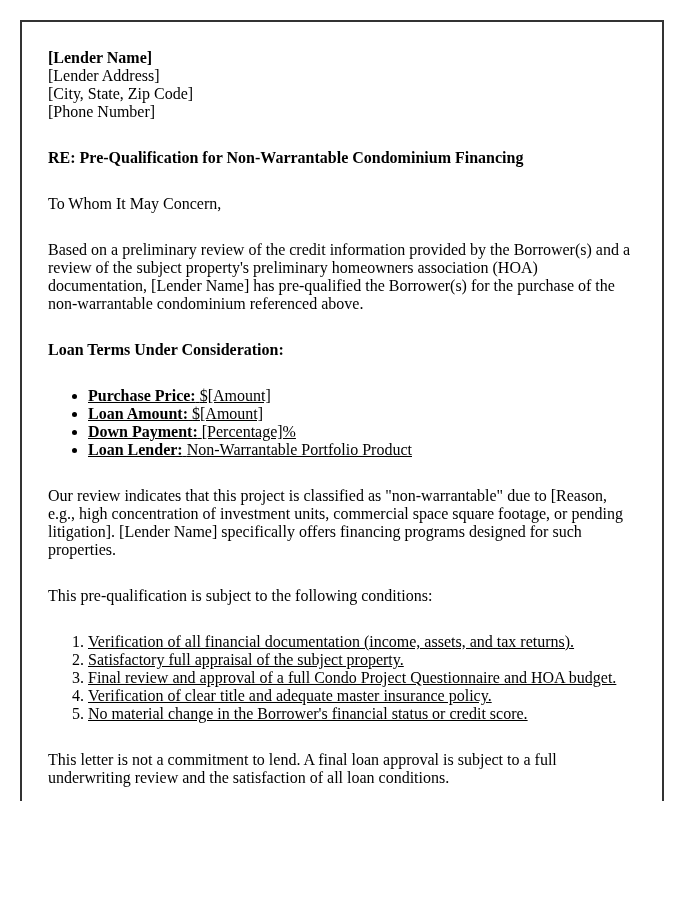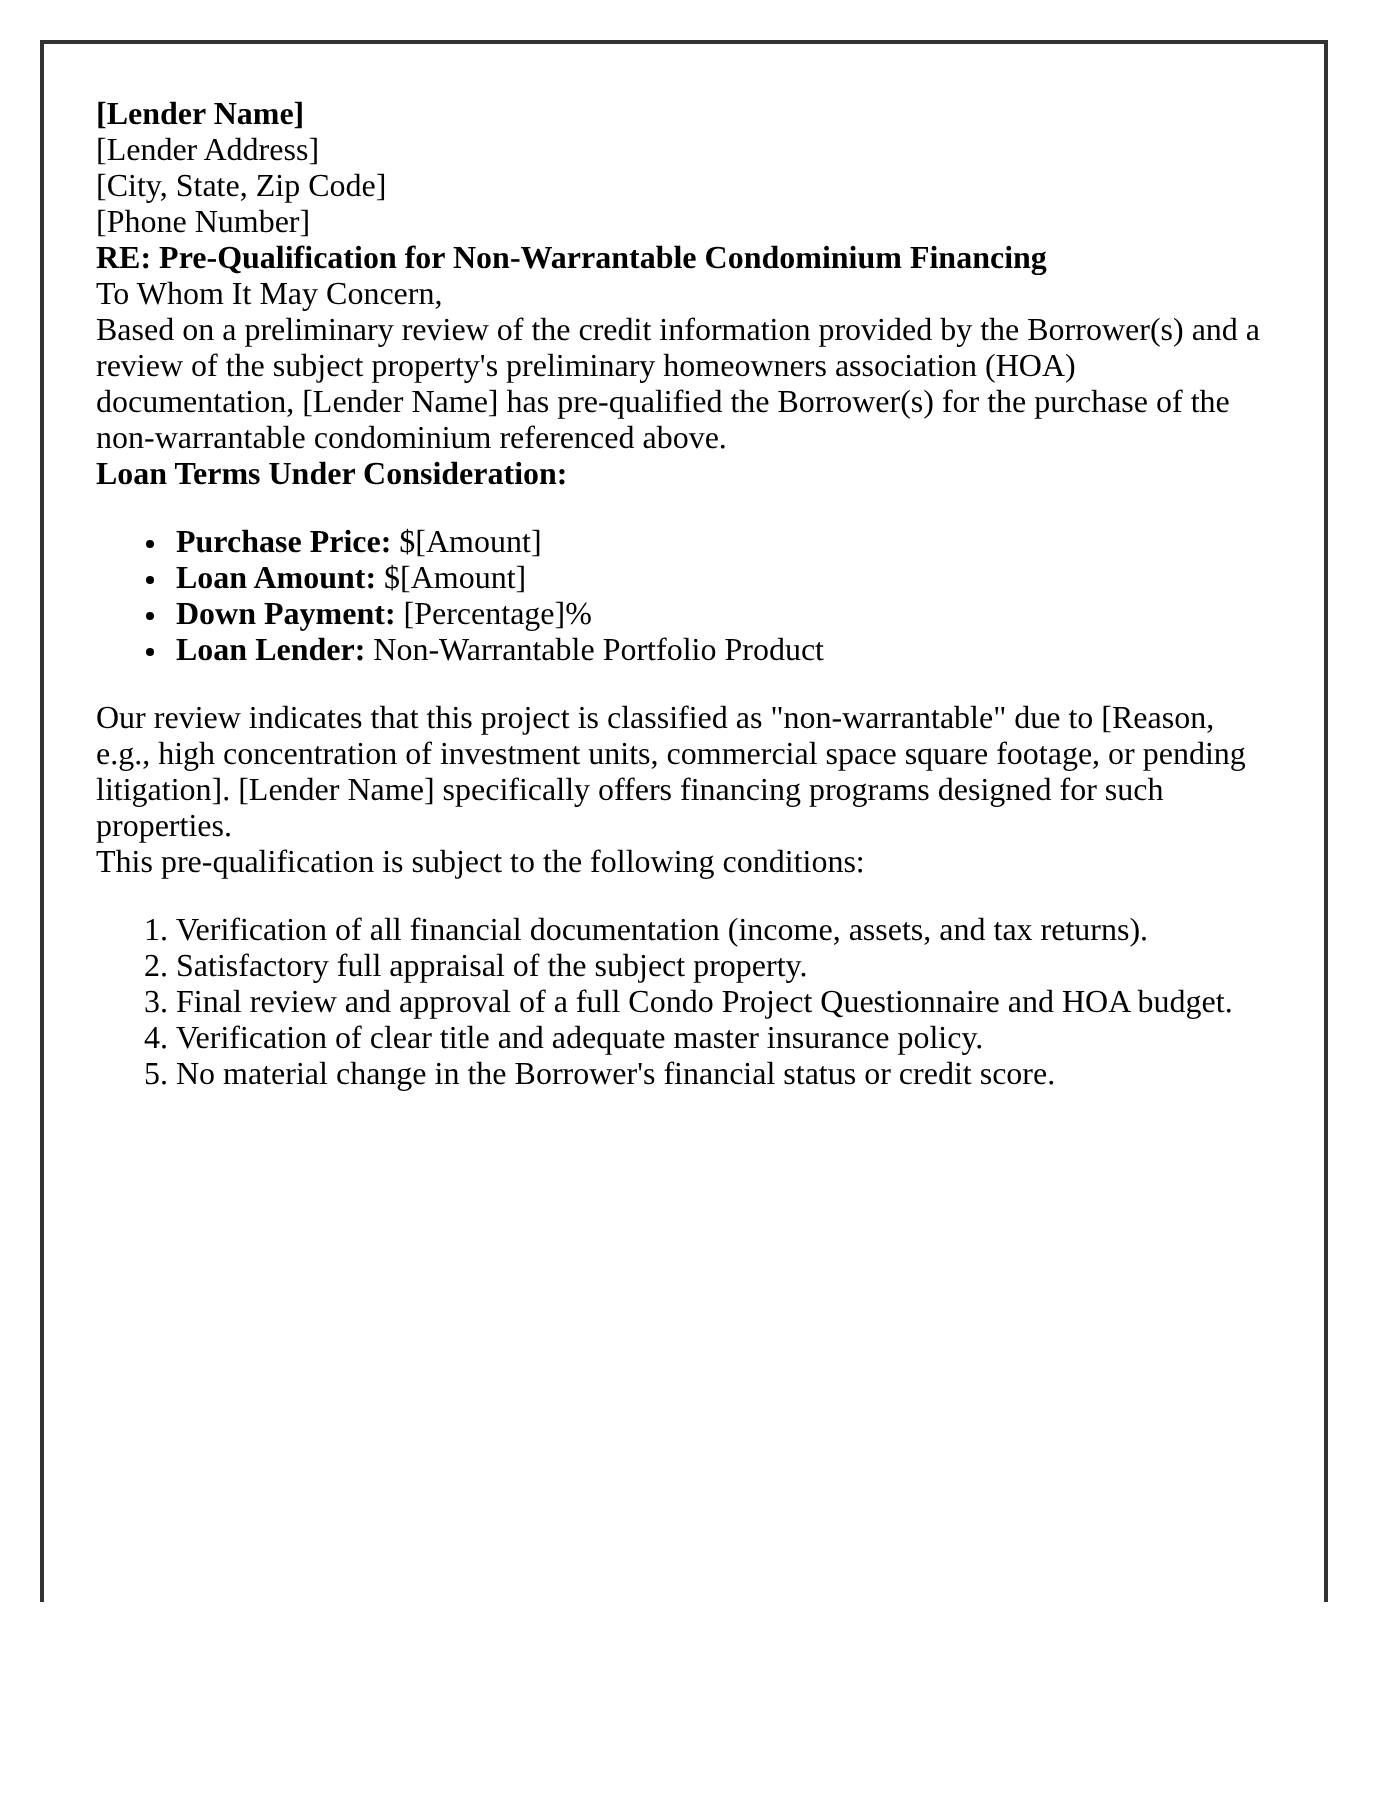--- a/index.html
+++ b/index.html
@@ -29,7 +29,7 @@
     overflow: hidden;
     background: #ffffff;
   }
-  .page p { margin: 0 0; }
+  .page p { margin: 28px 0; }
   .page > :first-child { margin-top: 0; }
   .page ul, .page ol { margin: 16px 0; padding-left: 40px; }
   .page li { margin: 0; }

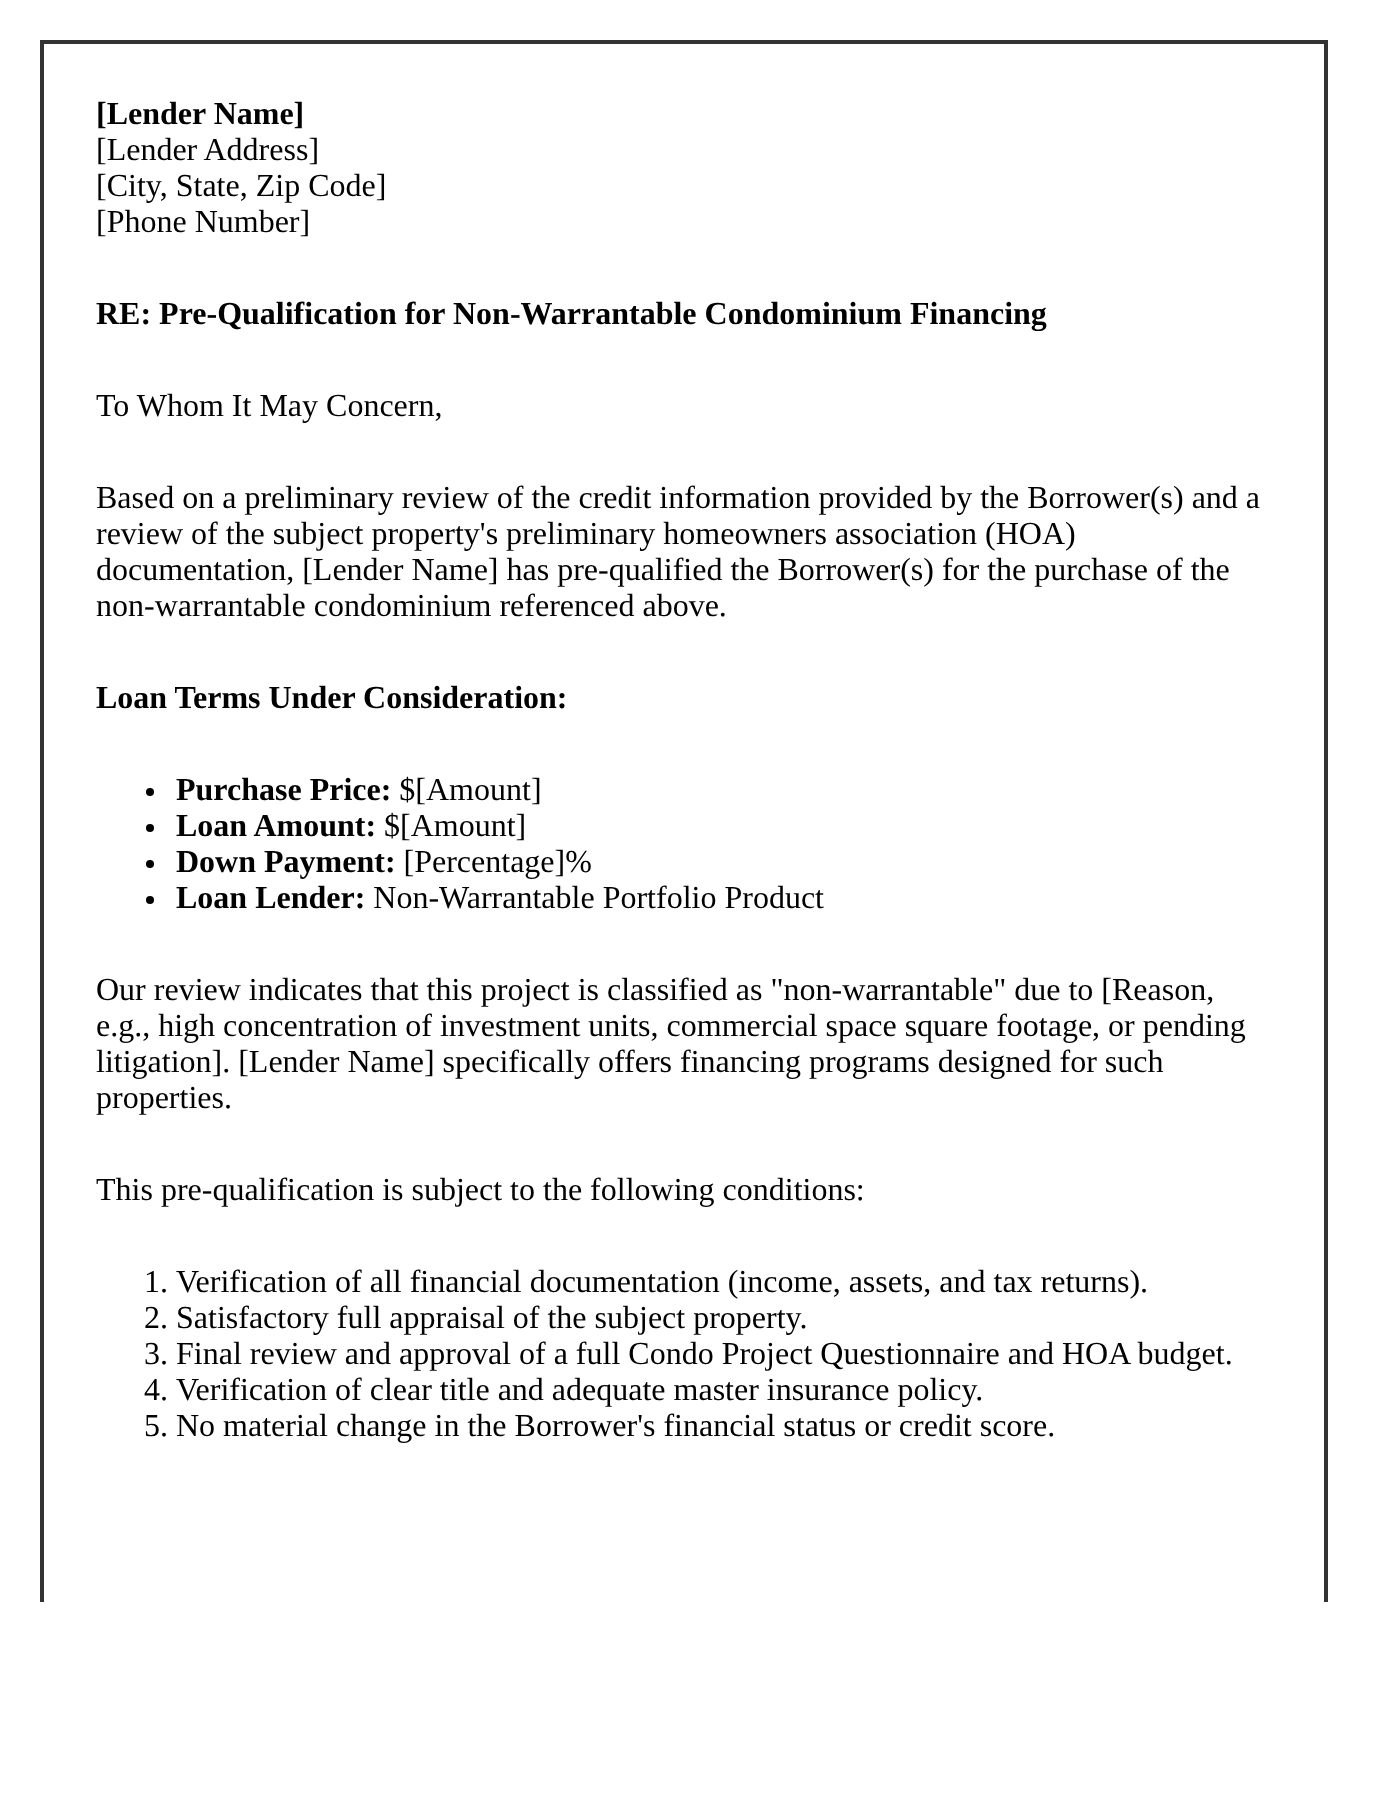--- a/index.html
+++ b/index.html
@@ -32,7 +32,7 @@
   .page p { margin: 28px 0; }
   .page > :first-child { margin-top: 0; }
   .page ul, .page ol { margin: 16px 0; padding-left: 40px; }
-  .page li { margin: 0; }
+  .page li { margin: 0; text-decoration: underline; }
   strong { font-weight: bold; }
 </style>
 </head>

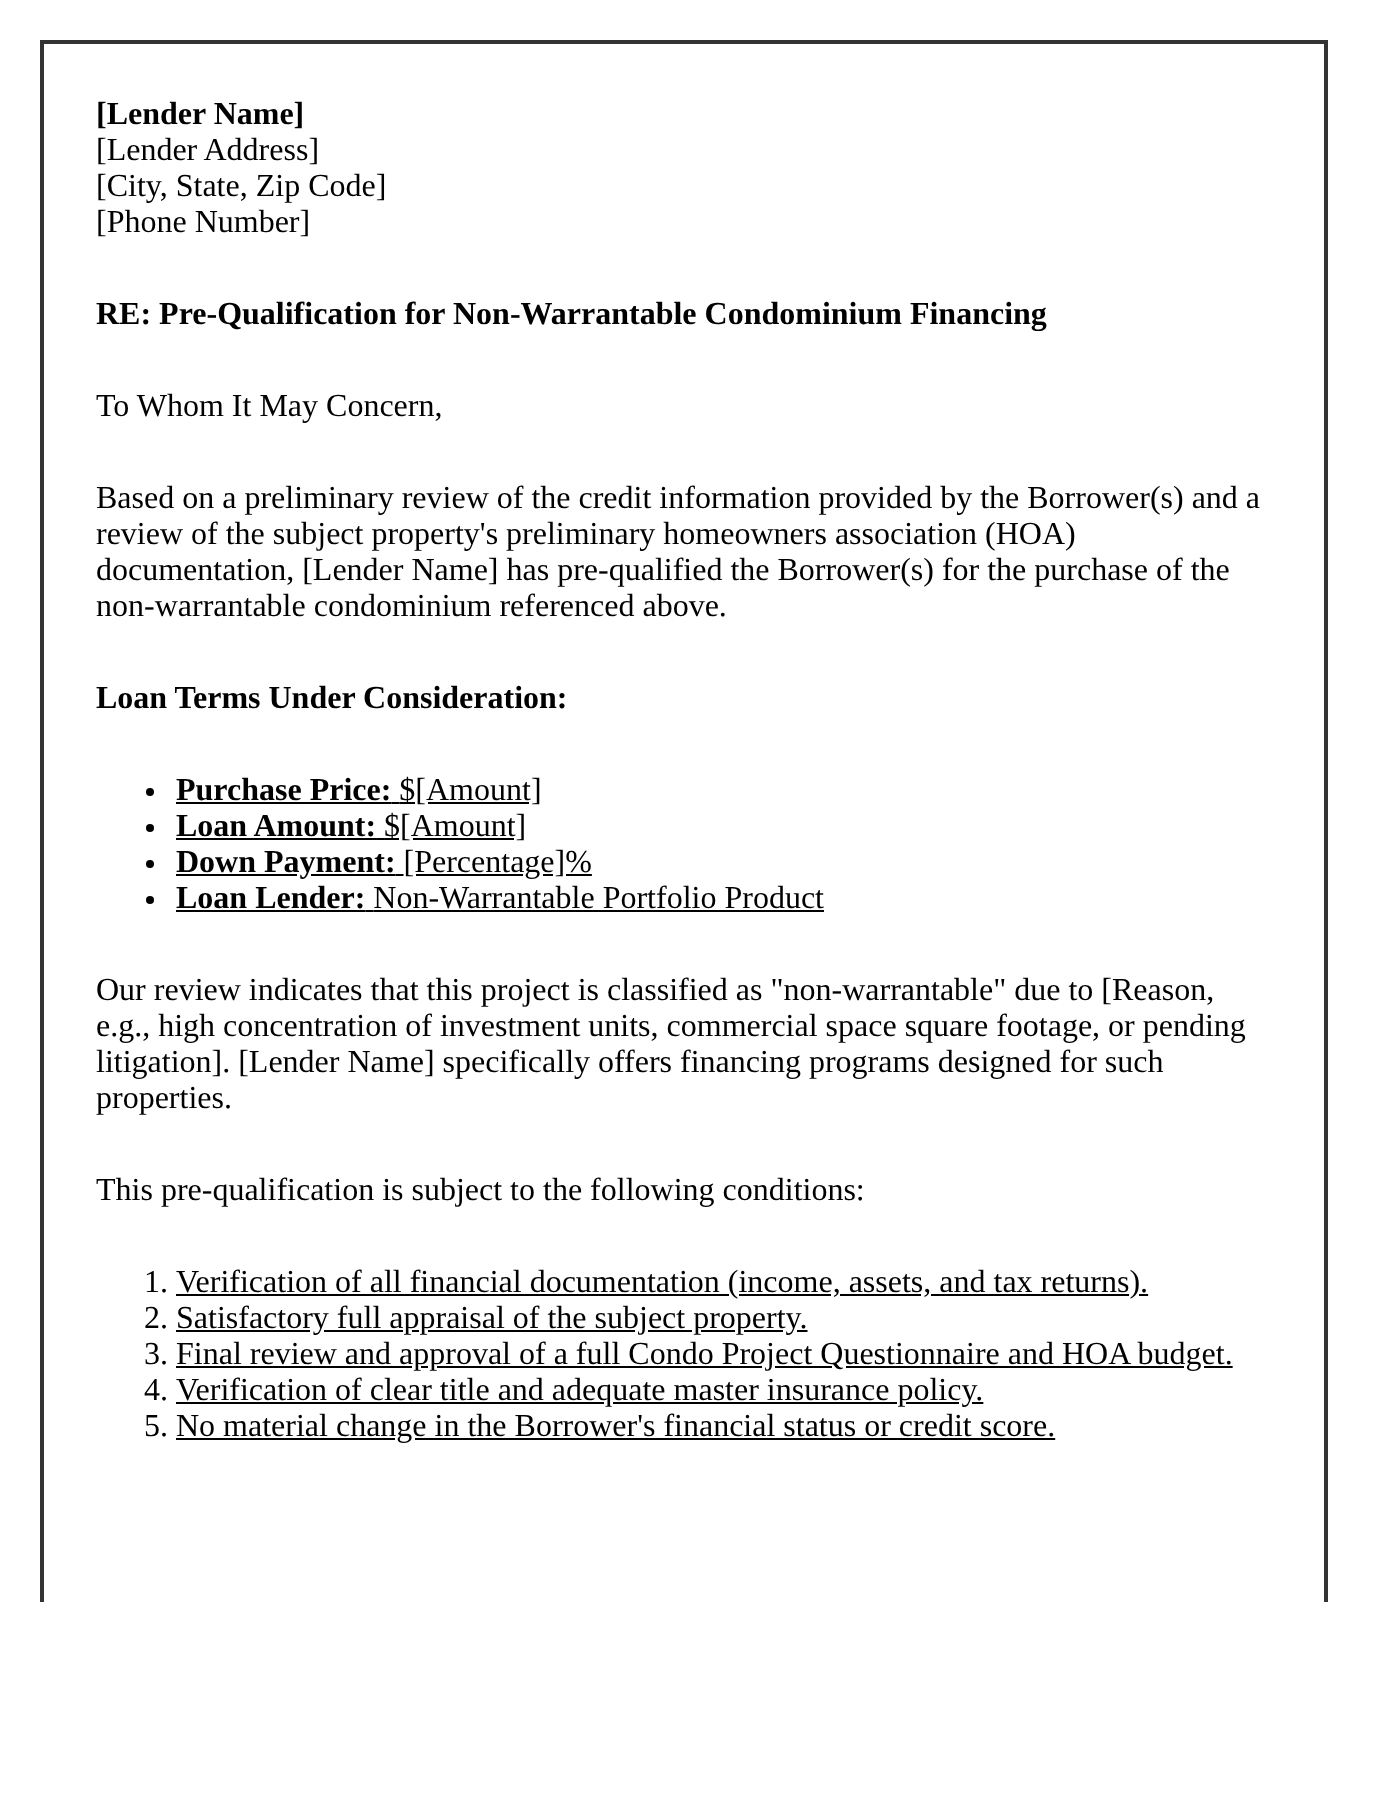--- a/index.html
+++ b/index.html
@@ -92,6 +92,7 @@
     <li>No material change in the Borrower's financial status or credit score.</li>
   </ol>
 
+  <p>This letter is not a commitment to lend. A final loan approval is subject to a full underwriting review and the satisfaction of all loan conditions.</p>
 
 </div>
 

